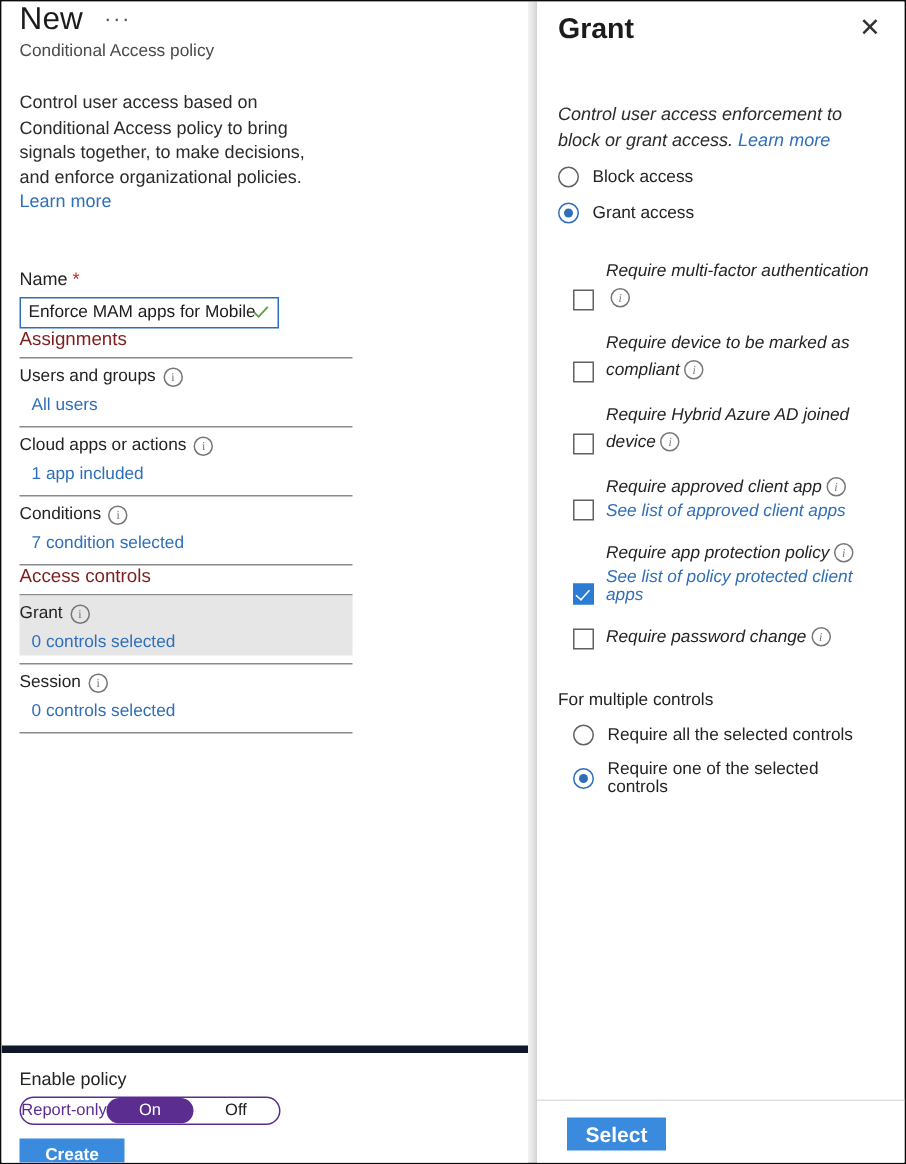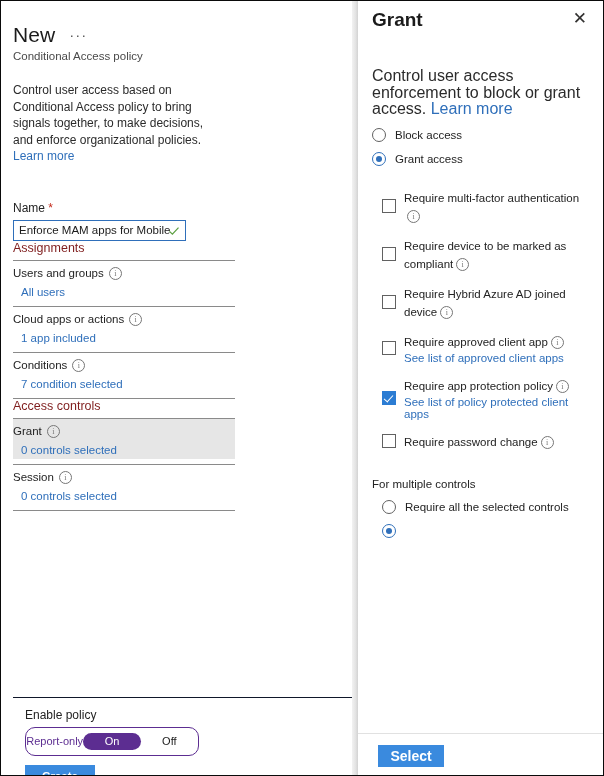--- a/index.html
+++ b/index.html
@@ -42,7 +42,6 @@
     display: flex;
     align-items: center;
     gap: 14px;
-    margin-top: 22px;
   }
   .blade-title {
     font-size: 21px;

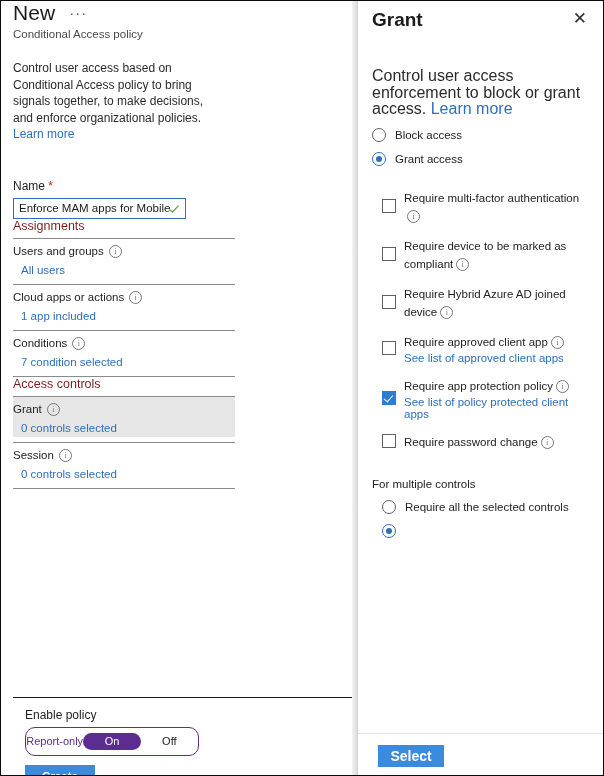--- a/index.html
+++ b/index.html
@@ -255,11 +255,12 @@
     font-weight: 300;
   }
   .panel-desc {
-    font-size: 16px;
+    font-size: 12px;
     color: #2b2b2b;
     line-height: 16.5px;
     margin-top: 37px;
     width: 214px;
+    font-style: italic;
   }
 
   .radio-row {

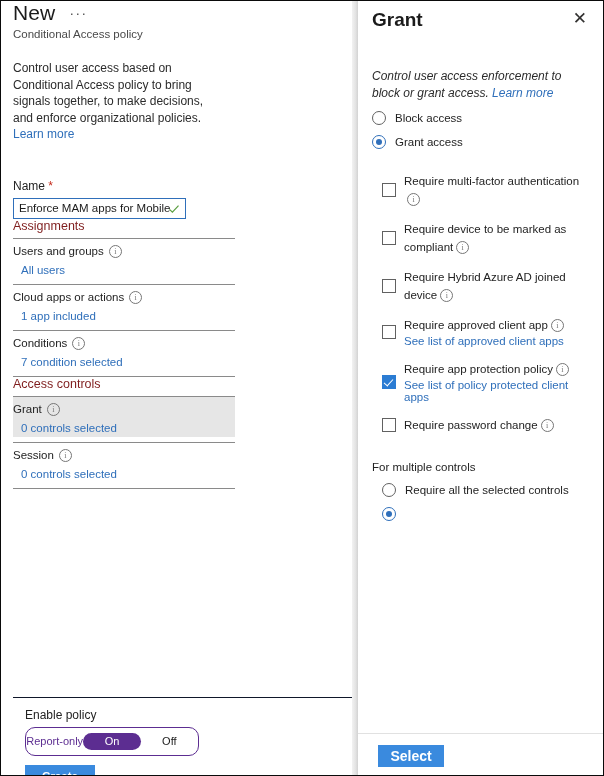--- a/index.html
+++ b/index.html
@@ -296,9 +296,10 @@
   .check-list { margin-top: 22px; padding-left: 10px; }
   .check-row {
     display: flex;
-    align-items: center;
+    align-items: flex-end;
     gap: 8px;
     margin-bottom: 12px;
+    font-style: italic;
   }
   .checkbox {
     width: 14px; height: 14px;

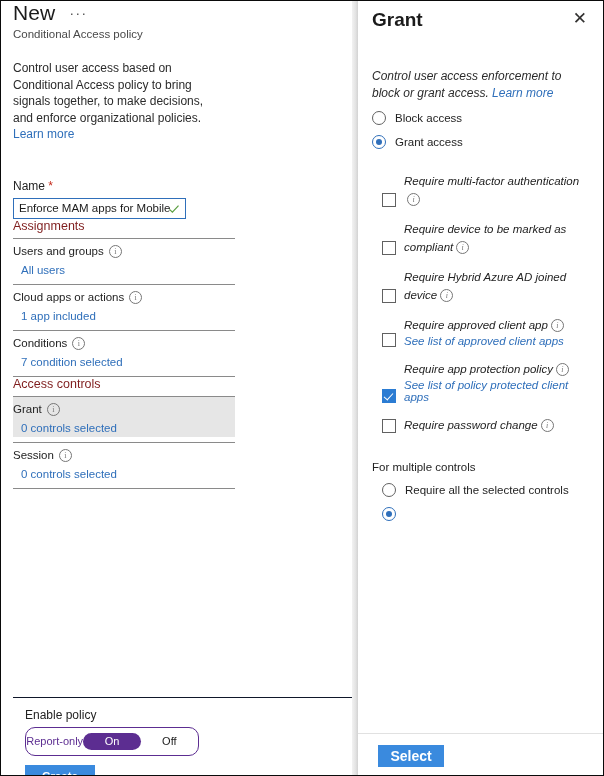--- a/index.html
+++ b/index.html
@@ -556,6 +556,7 @@
         </div>
         <div class="radio-row">
           <span class="radio checked"></span>
+          <span class="radio-label">Require one of the selected controls</span>
         </div>
       </div>
 

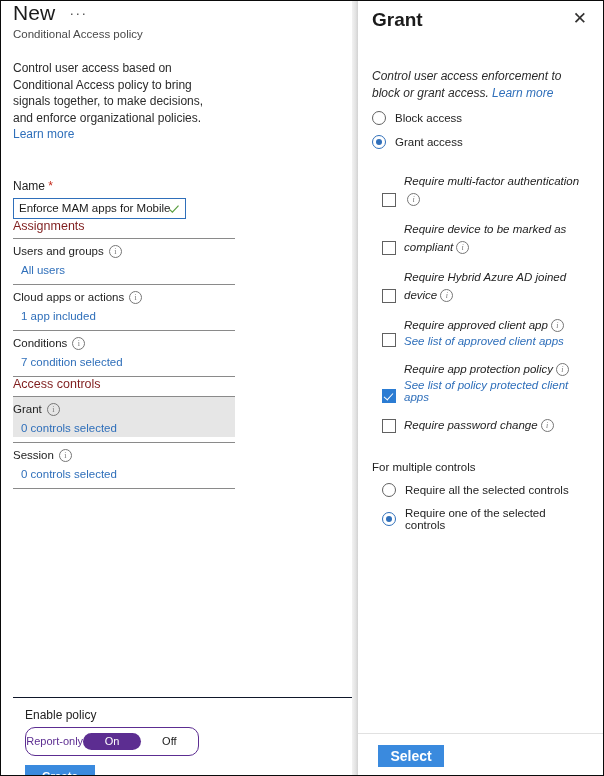--- a/index.html
+++ b/index.html
@@ -157,11 +157,11 @@
   
   #left-footer {
     position: absolute;
-    left: 12px; bottom: 0;
+    left: 0; bottom: 0;
     width: 351px;
     height: 80px;
     background: #ffffff;
-    border-top: 1px solid #0f172a;
+    border-top: 5px solid #0f172a;
     box-sizing: border-box;
     padding: 10px 12px 0 12px;
   }

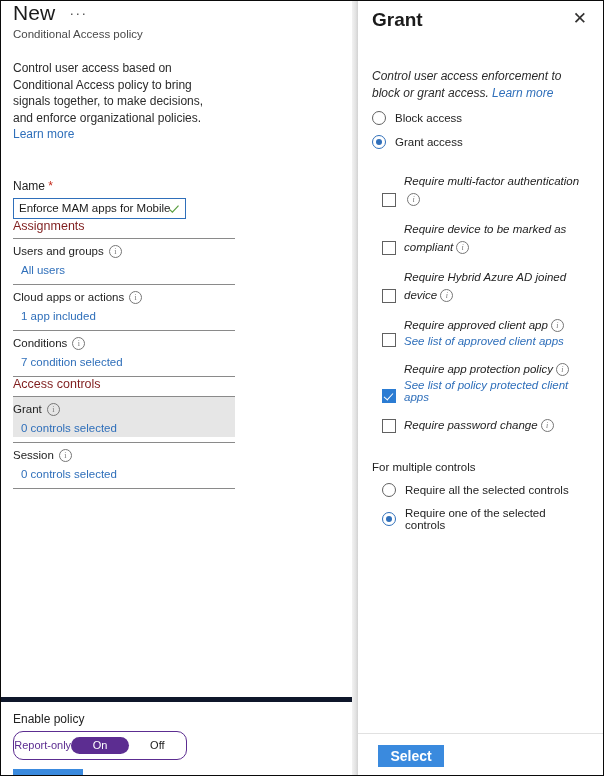--- a/index.html
+++ b/index.html
@@ -172,7 +172,7 @@
   .pivot-toggle {
     margin-top: 5px;
     width: 174px;
-    height: 29px;
+    height: 19px;
     border: 1px solid #5c2d91;
     border-radius: 10px;
     display: flex;

